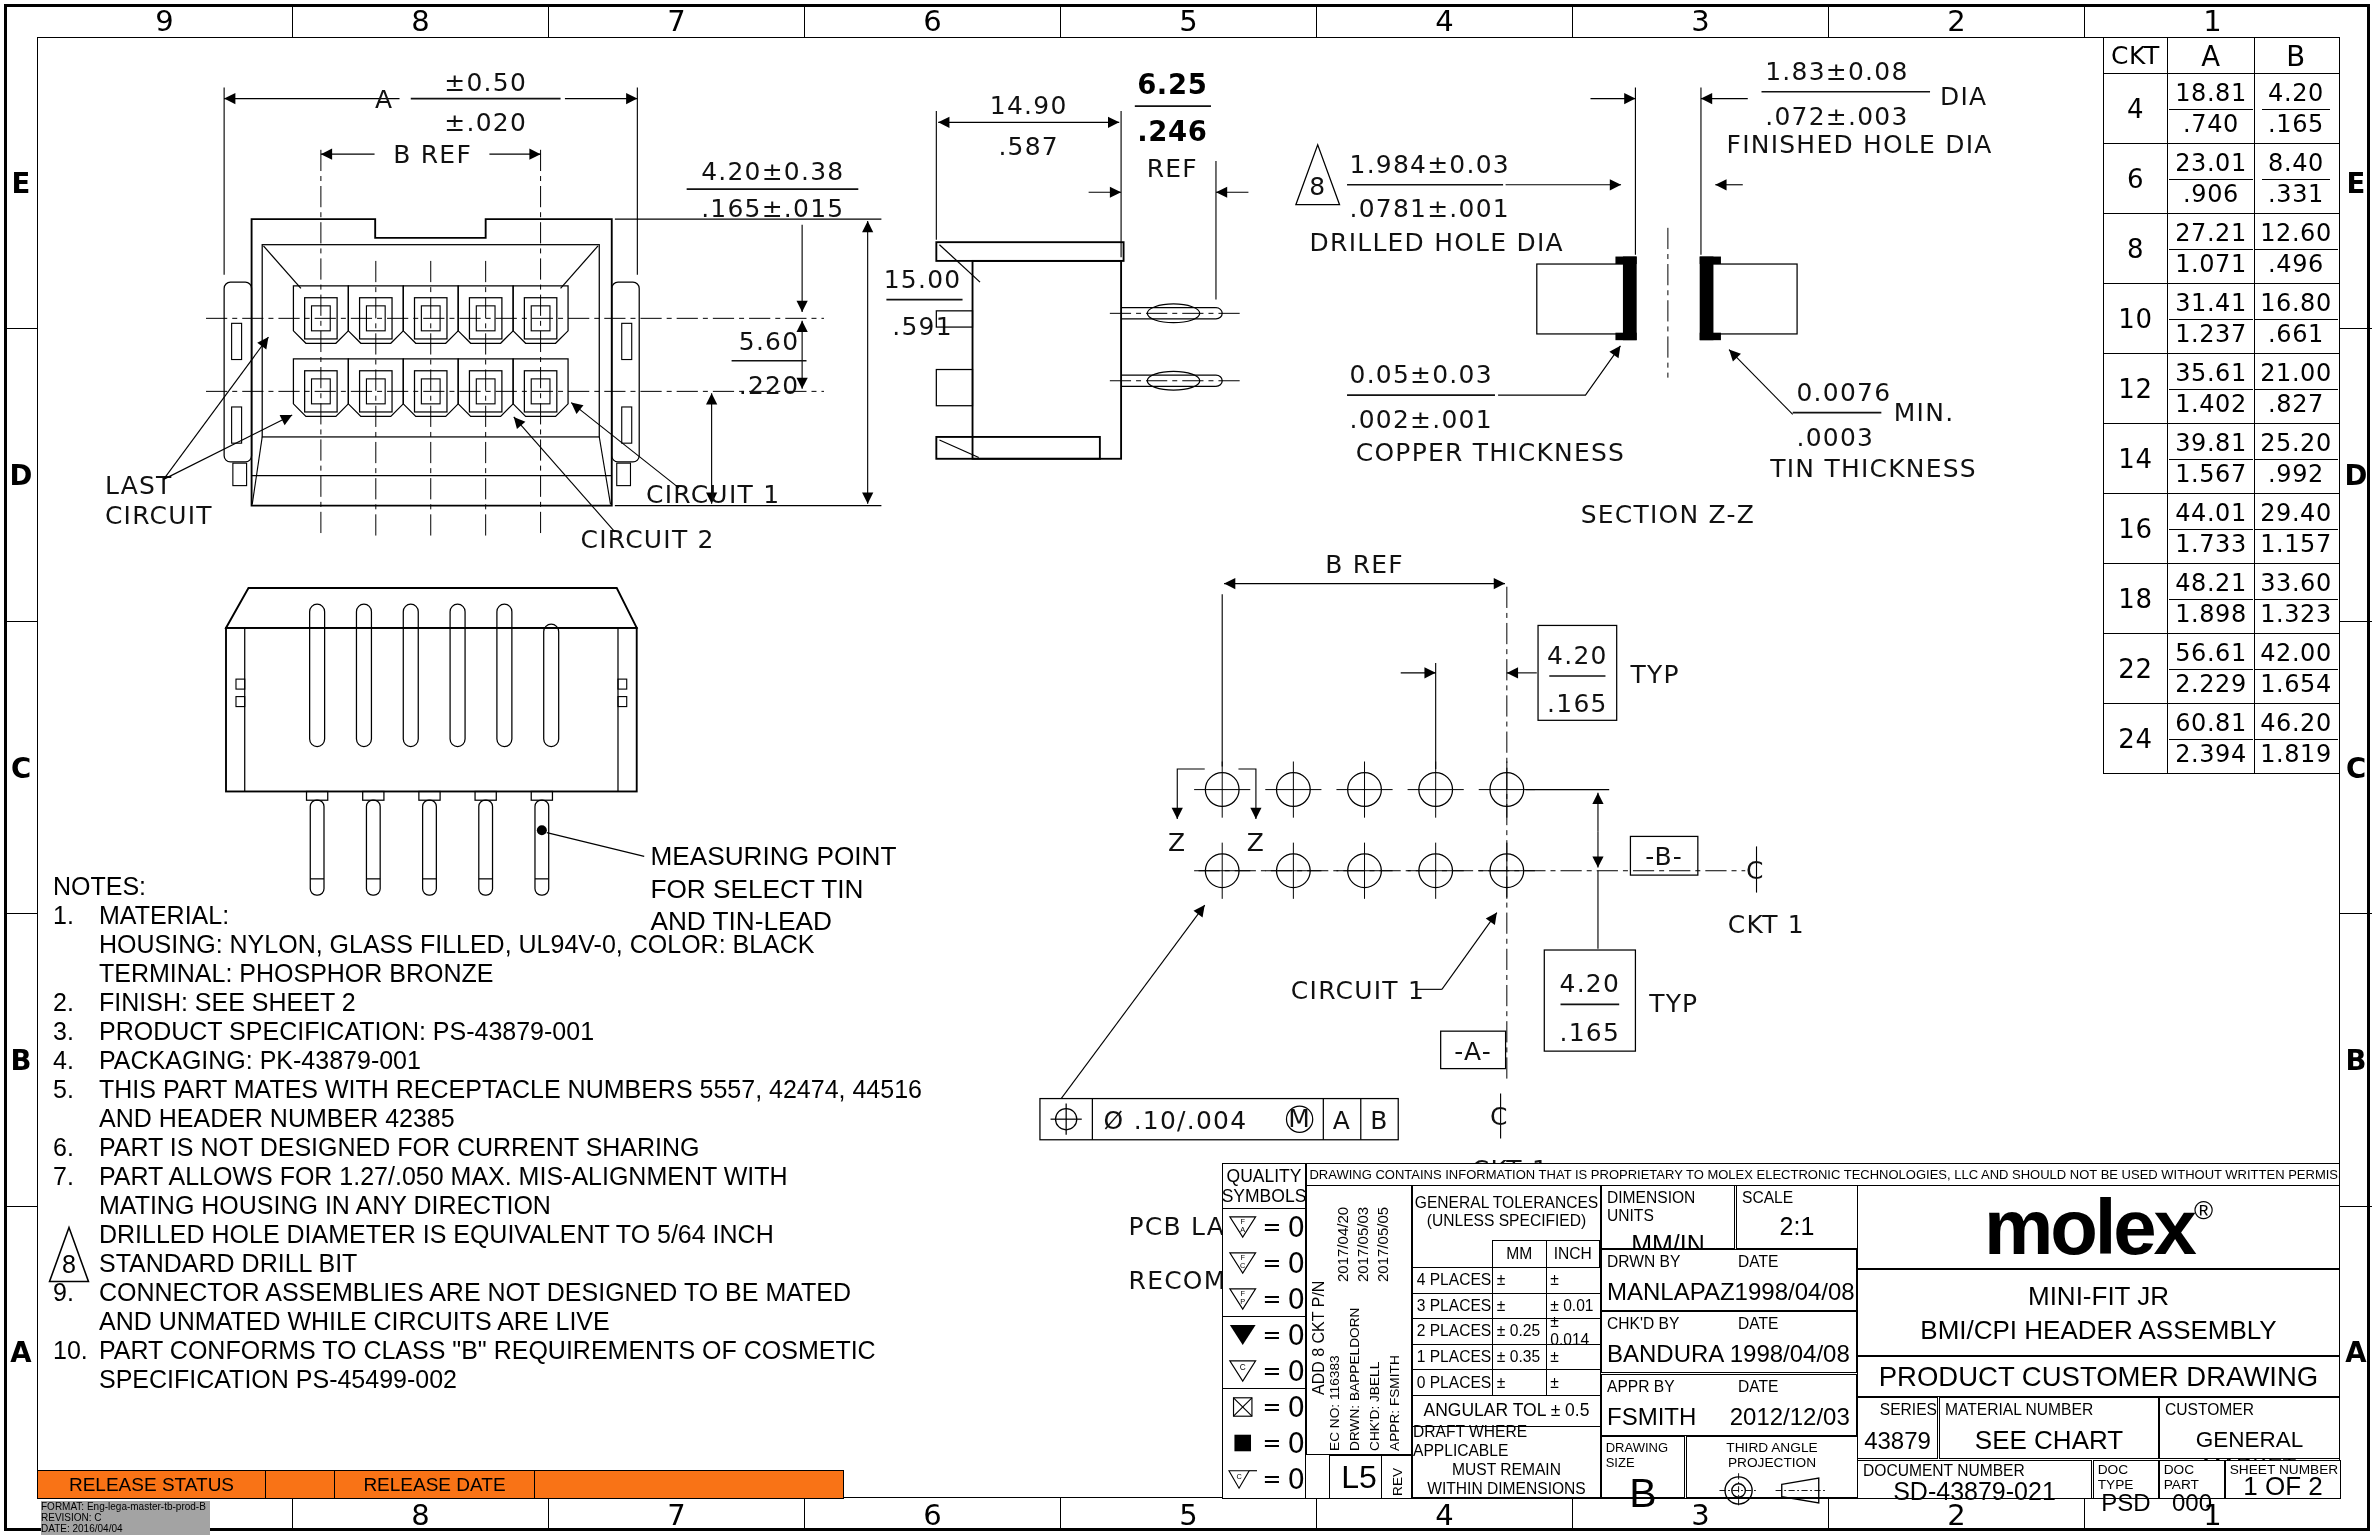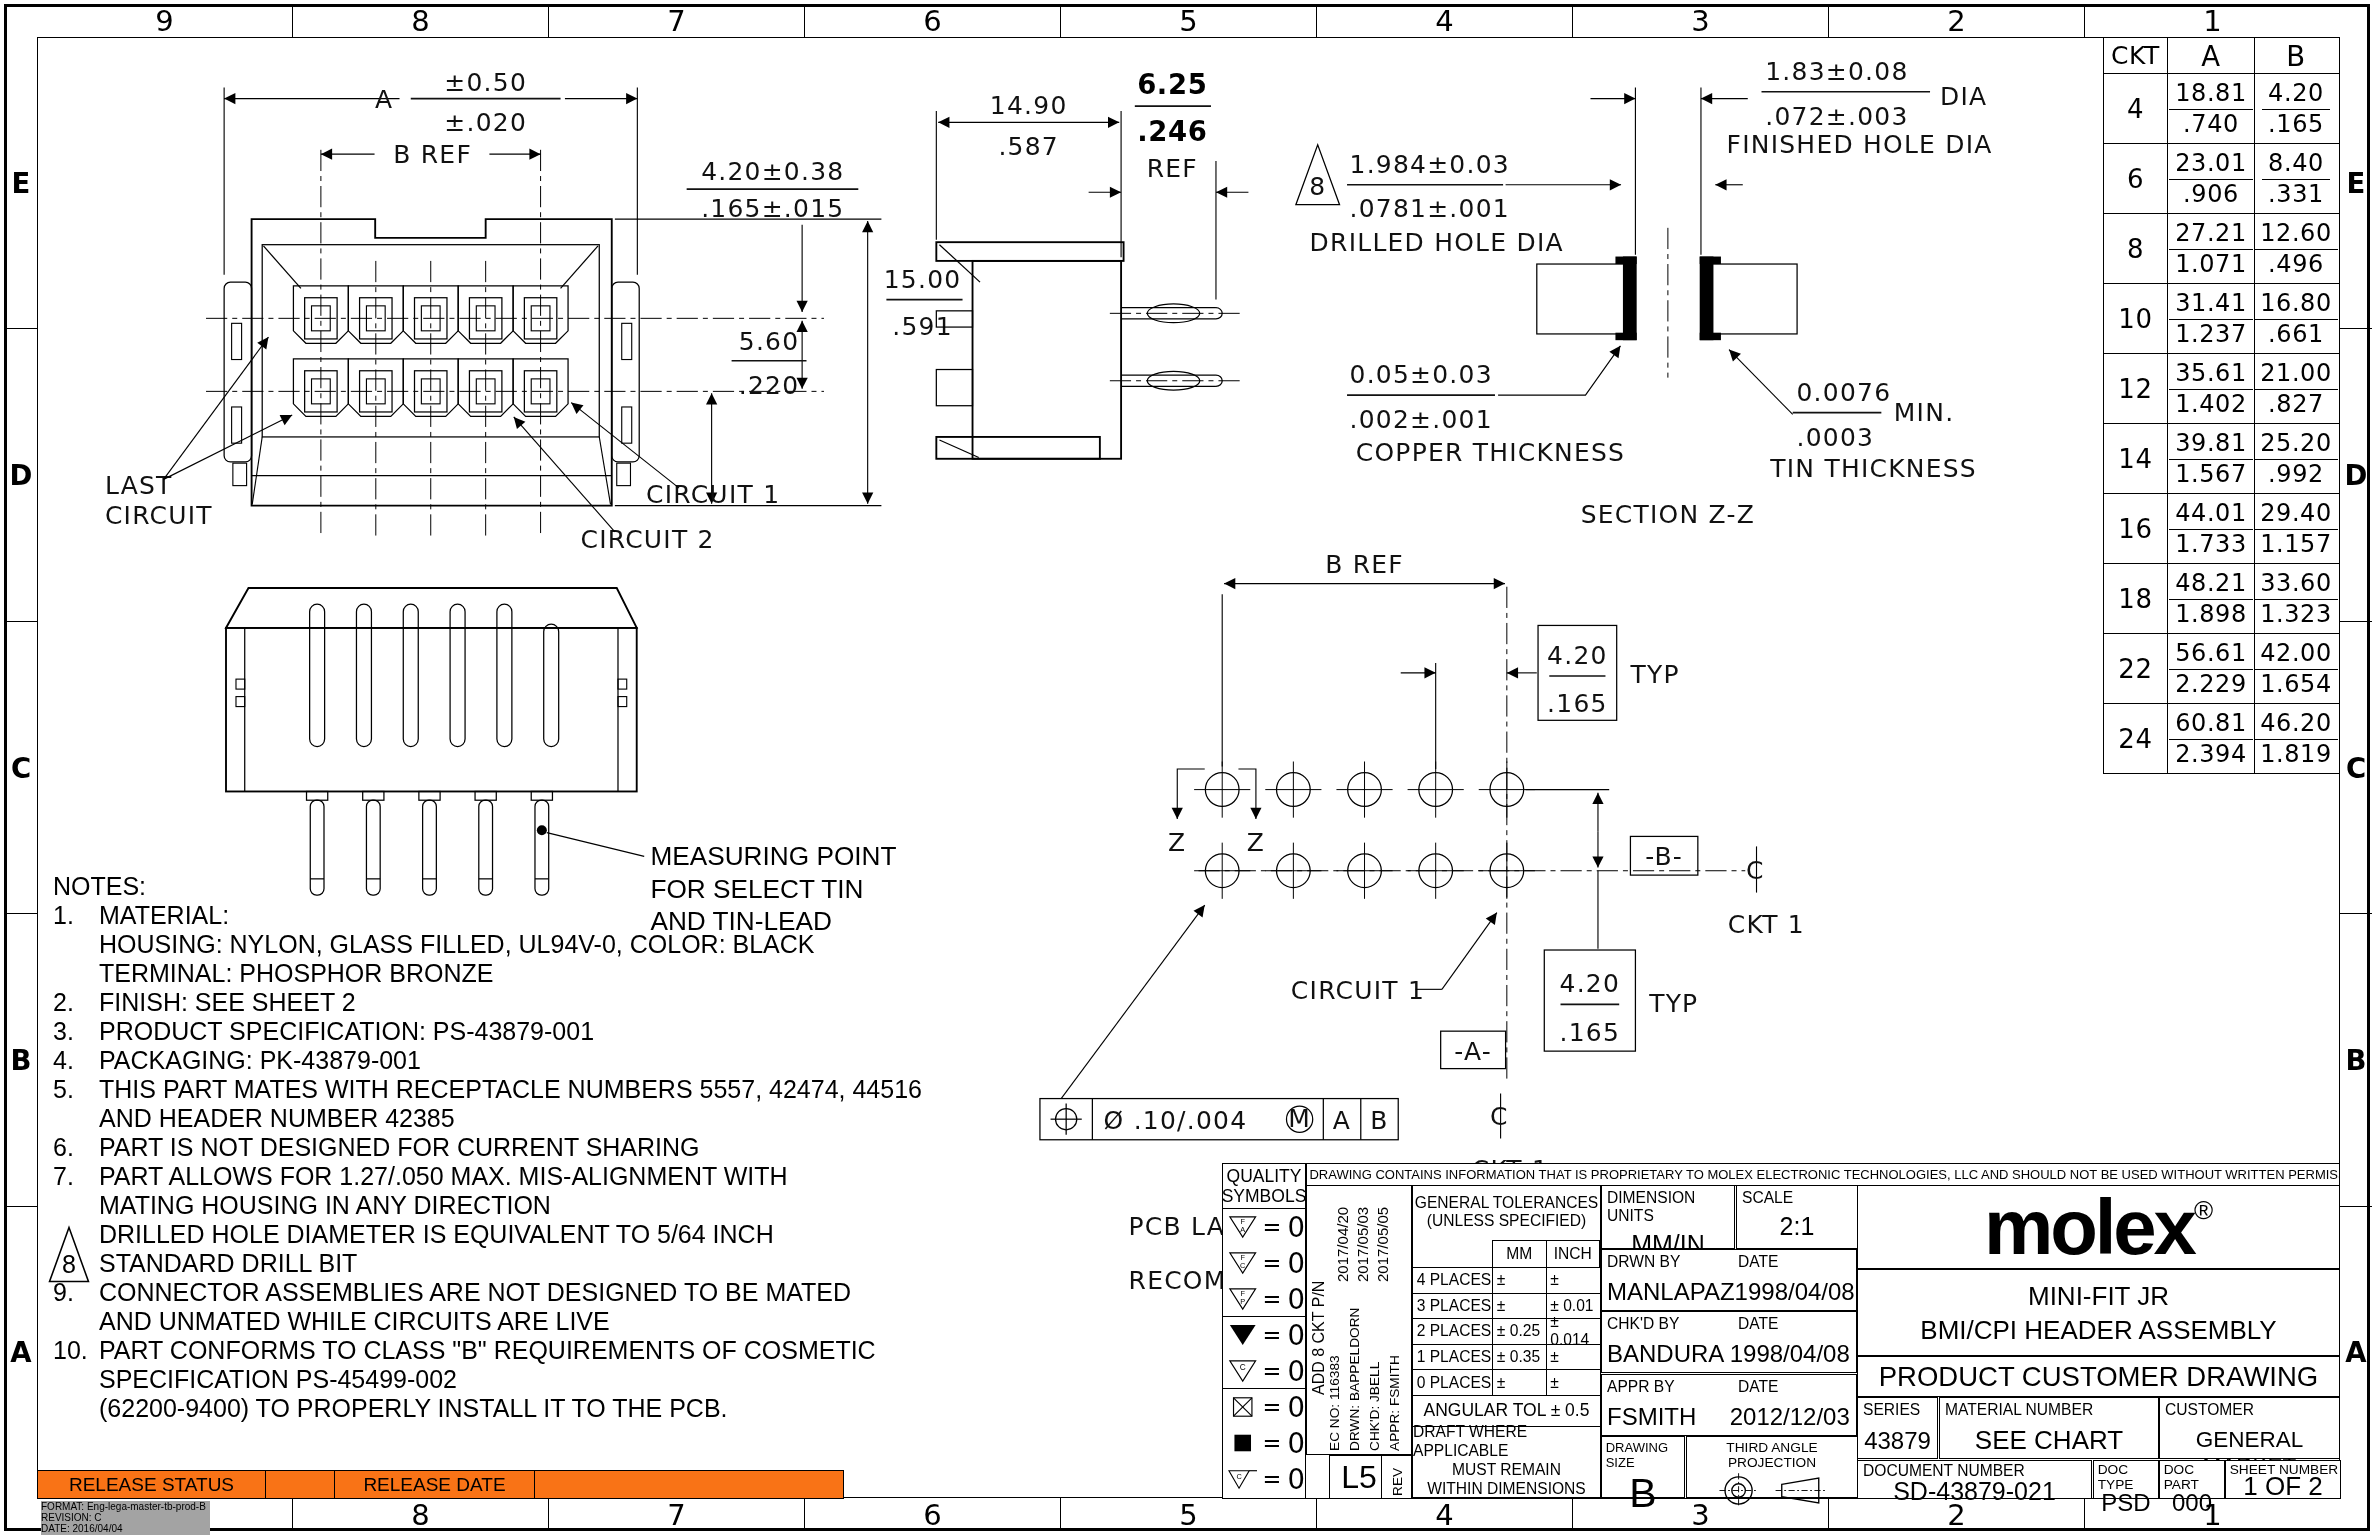--- a/index.html
+++ b/index.html
@@ -652,7 +652,6 @@
       </div>
         <div class="note-line">
         <span class="note-num"></span>
-        <span>(62200-9400) TO PROPERLY INSTALL IT TO THE PCB.</span>
       </div>
       </div>
   </div>

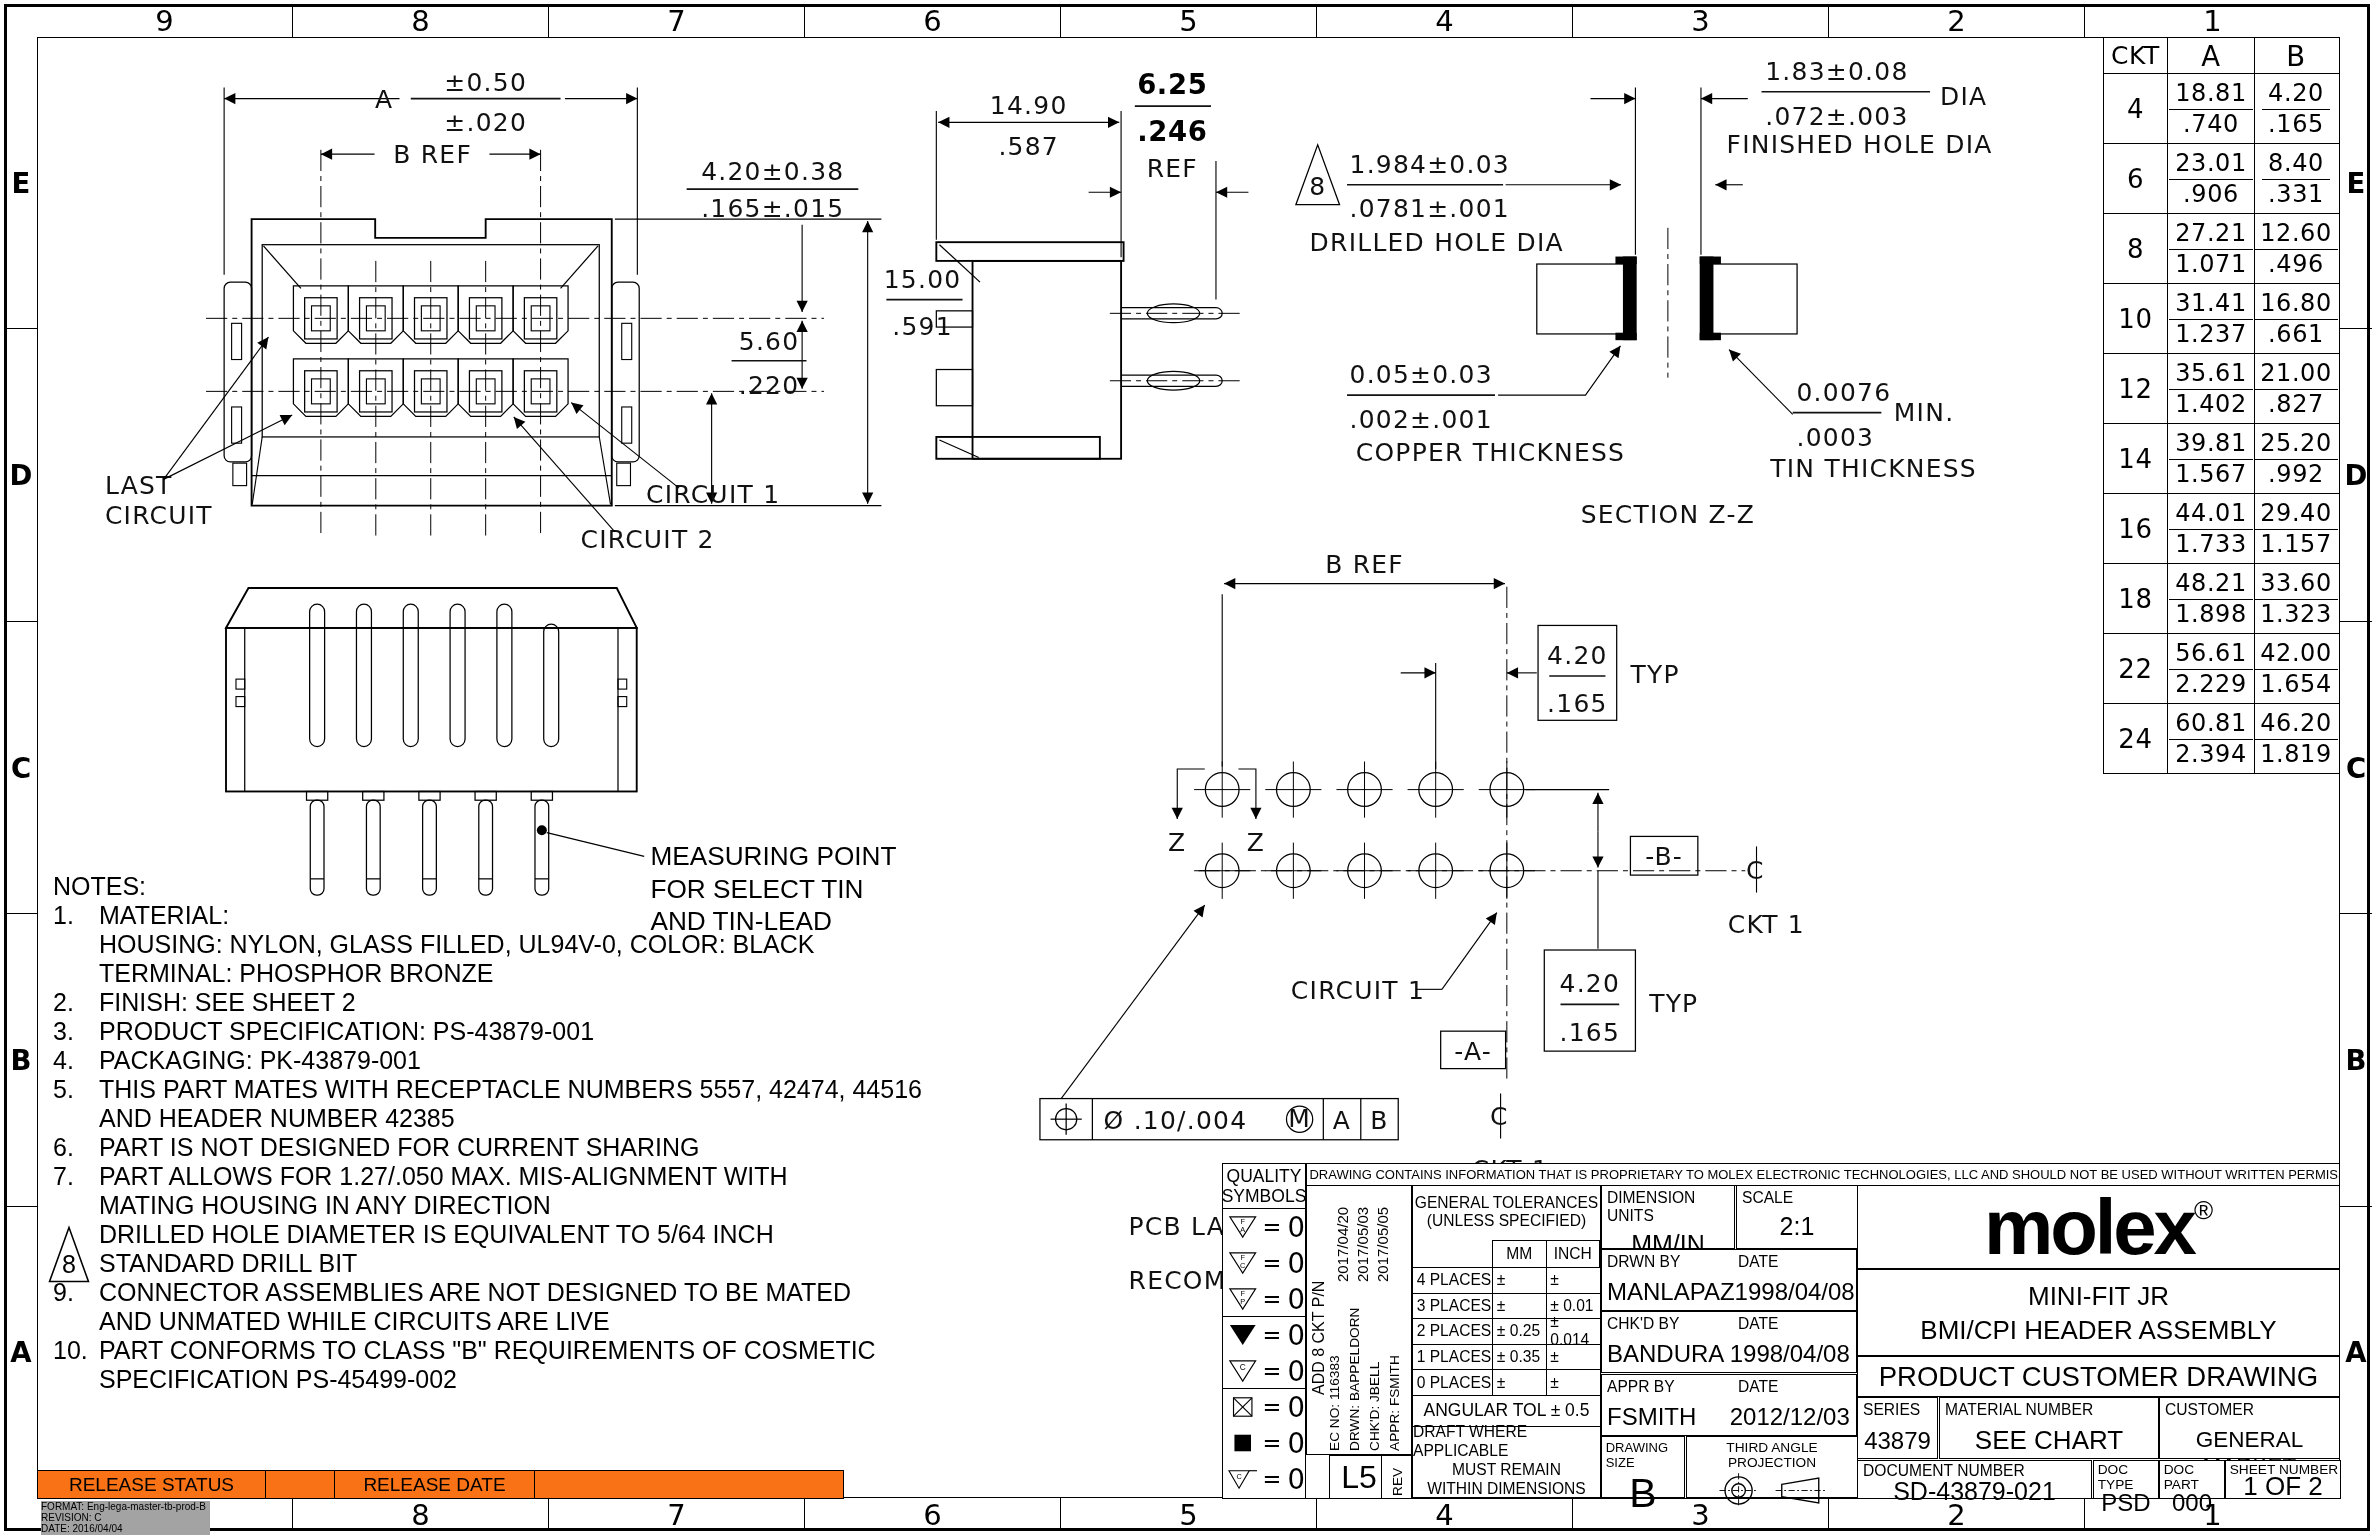--- a/index.html
+++ b/index.html
@@ -860,7 +860,7 @@
   </div>
   <div class="tb-cell" style="left:1857px;top:1356px;width:483px;height:41px;display:flex;align-items:center;justify-content:center;font-size:27.5px;">PRODUCT CUSTOMER DRAWING</div>
   <div class="tb-cell" style="left:1857px;top:1397px;width:81px;height:62px;">
-    <div class="lbl" style="margin:2.5px 0 0 5px;">SERIES</div>
+    <div class="lbl" style="margin:2.5px 0 0 5px;text-align:right;">SERIES</div>
     <div style="text-align:center;font-size:24px;margin-top:8.7px;">43879</div>
   </div>
   <div class="tb-cell" style="left:1939px;top:1397px;width:220px;height:62px;">

